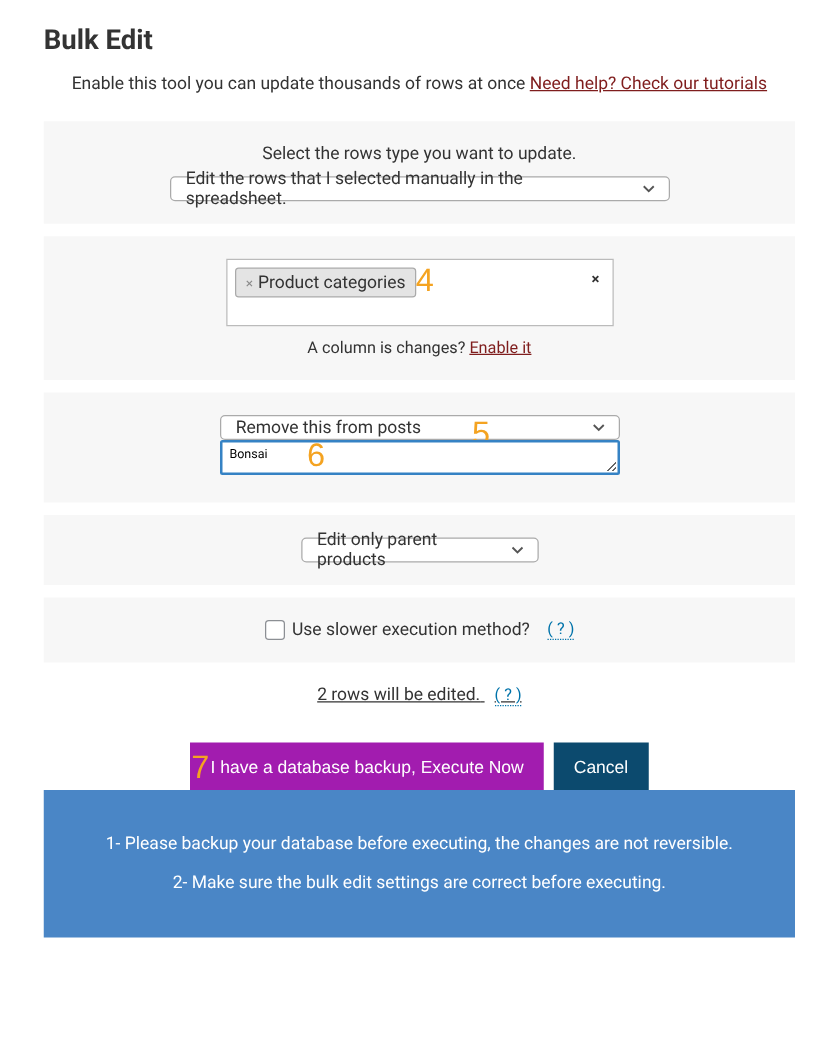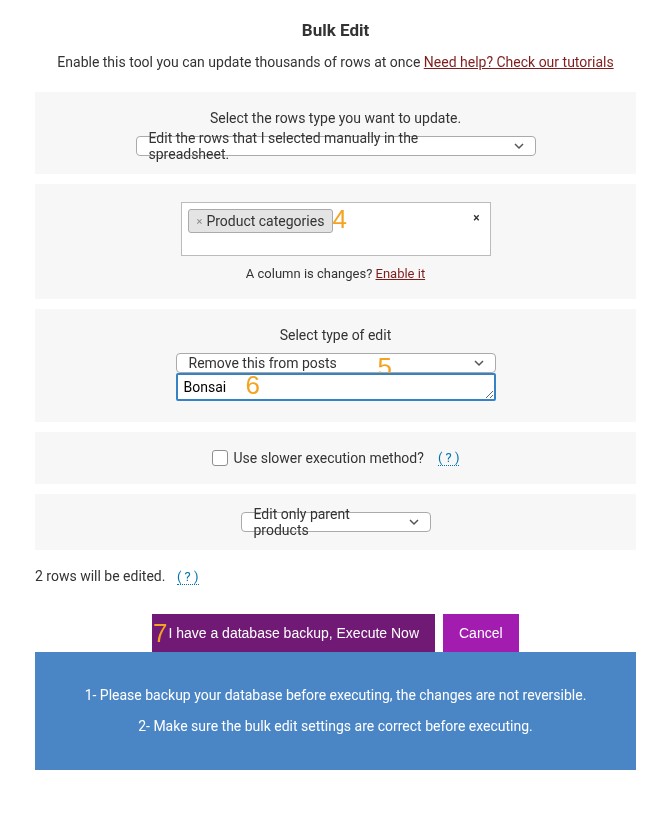--- a/index.html
+++ b/index.html
@@ -14,9 +14,8 @@
       padding: 20px 35px;
     }
     h1 {
-      font-size: 17px;
+      font-size: 22px;
       font-weight: 700;
-      text-align: center;
       margin-bottom: 14px;
     }
     .subtitle {

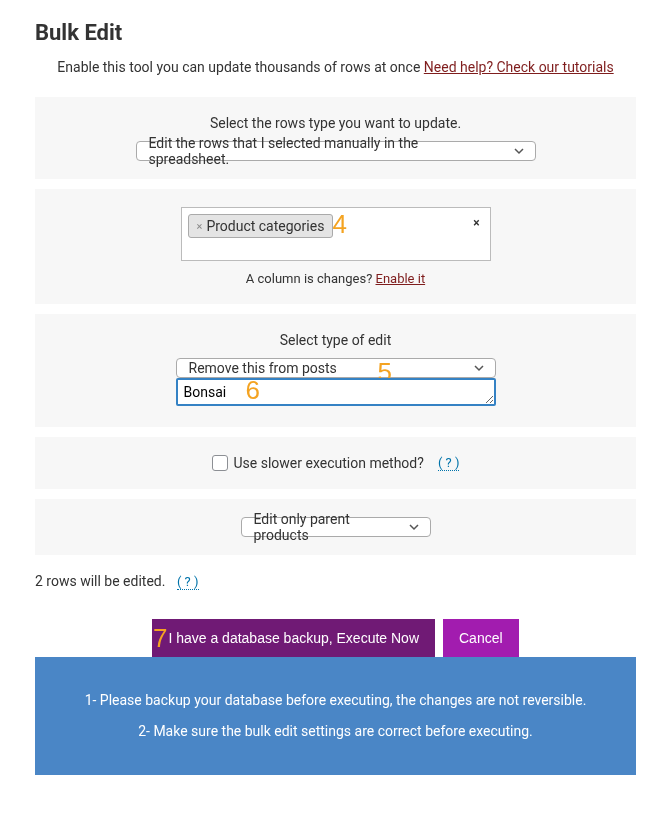--- a/index.html
+++ b/index.html
@@ -217,7 +217,6 @@
   </div>
 
   <div class="panel">
-    <div class="label-row">Select type of edit</div>
     <div class="select-wrap">
       <div class="inline-rel">
         <div class="select-box med">

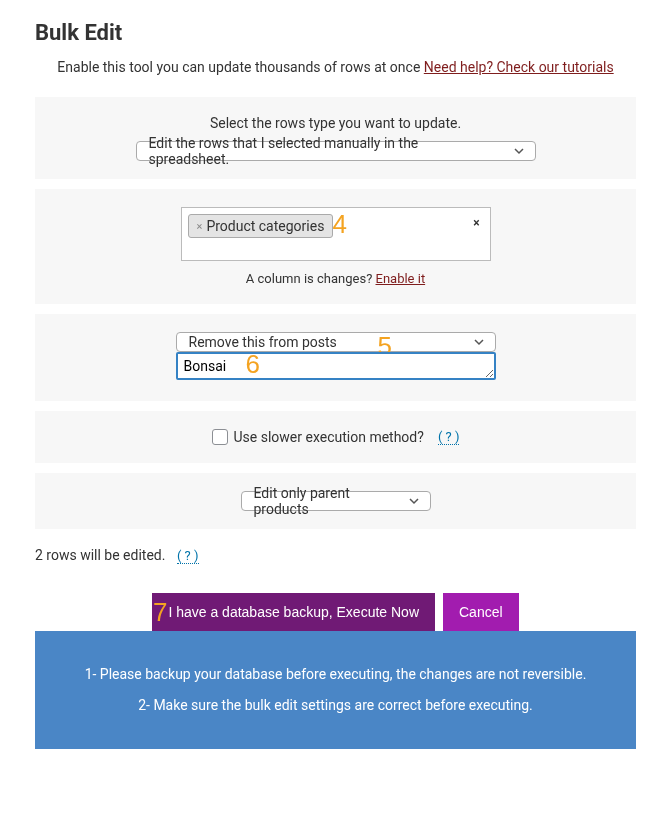--- a/index.html
+++ b/index.html
@@ -117,7 +117,7 @@
       border-radius: 2px;
       padding: 3px 6px;
       font-family: inherit;
-      font-size: 14px;
+      font-size: 10px;
       resize: both;
       line-height: 1.3;
     }

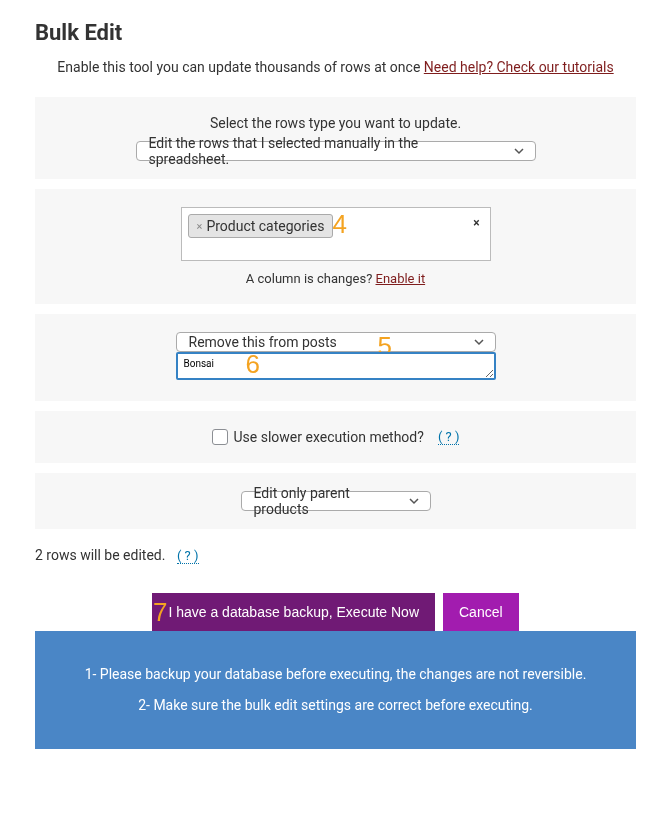--- a/index.html
+++ b/index.html
@@ -239,14 +239,6 @@
   </div>
 
   <div class="panel">
-    <div class="checkbox-row">
-      <input type="checkbox" style="">
-      <span>Use slower execution method?</span>
-      <span class="help-q">( ? )</span>
-    </div>
-  </div>
-
-  <div class="panel">
     <div class="select-wrap">
       <div class="select-box" style="width:190px;">
         <span class="mid-text">Edit only parent products</span>
@@ -259,6 +251,14 @@
     </div>
   </div>
 
+  <div class="panel">
+    <div class="checkbox-row">
+      <input type="checkbox" style="">
+      <span>Use slower execution method?</span>
+      <span class="help-q">( ? )</span>
+    </div>
+  </div>
+
   <div class="rows-edited-row">
     <span>2 rows will be edited.</span>
     <span class="help-q">( ? )</span>

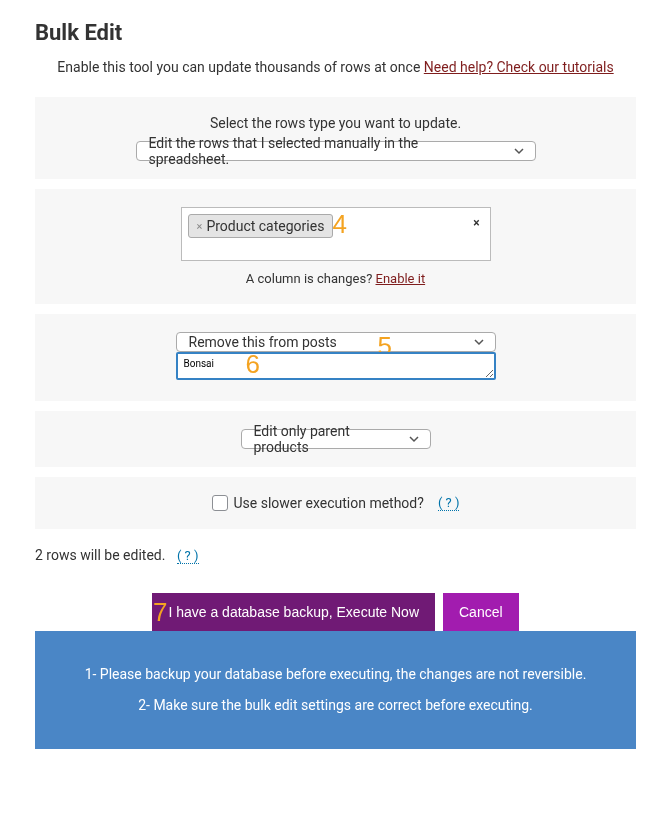--- a/index.html
+++ b/index.html
@@ -168,9 +168,10 @@
       line-height: 2.2;
     }
     .rows-edited-row {
-      text-align: left;
+      text-align: center;
       padding: 8px 0 12px;
       font-size: 14px;
+      text-decoration: underline;
     }
     .inline-rel { position: relative; display: inline-block; }
     .mid-text { flex: 1; }

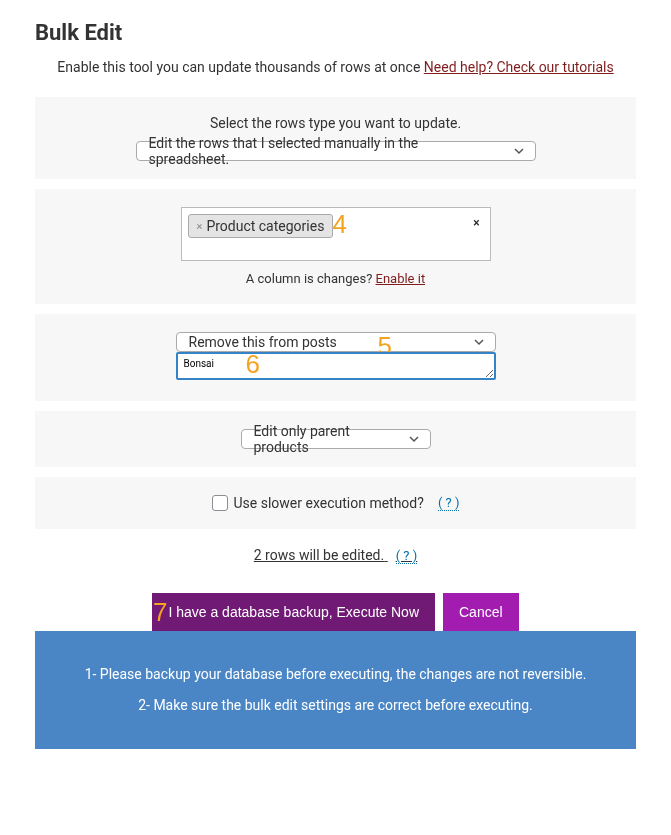--- a/index.html
+++ b/index.html
@@ -156,7 +156,7 @@
       font-size: 14px;
       cursor: pointer;
     }
-    .btn-exec { background: #701a75; }
+    .btn-exec { background: #a21caf; }
     .btn-cancel { background: #a21caf; }
     .notice {
       background: #4a86c6;

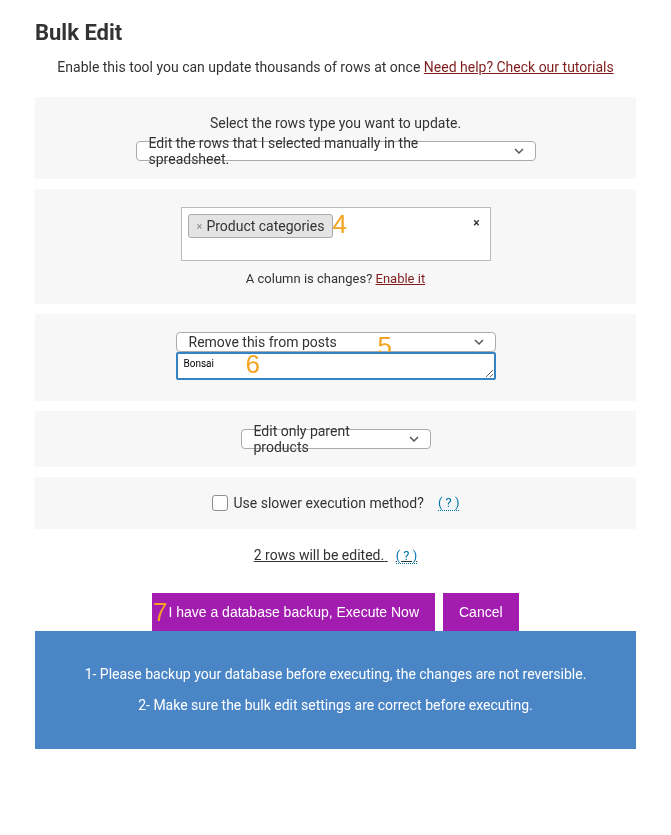--- a/index.html
+++ b/index.html
@@ -157,7 +157,7 @@
       cursor: pointer;
     }
     .btn-exec { background: #a21caf; }
-    .btn-cancel { background: #a21caf; }
+    .btn-cancel { background: #0c4a6e; }
     .notice {
       background: #4a86c6;
       color: #fff;

